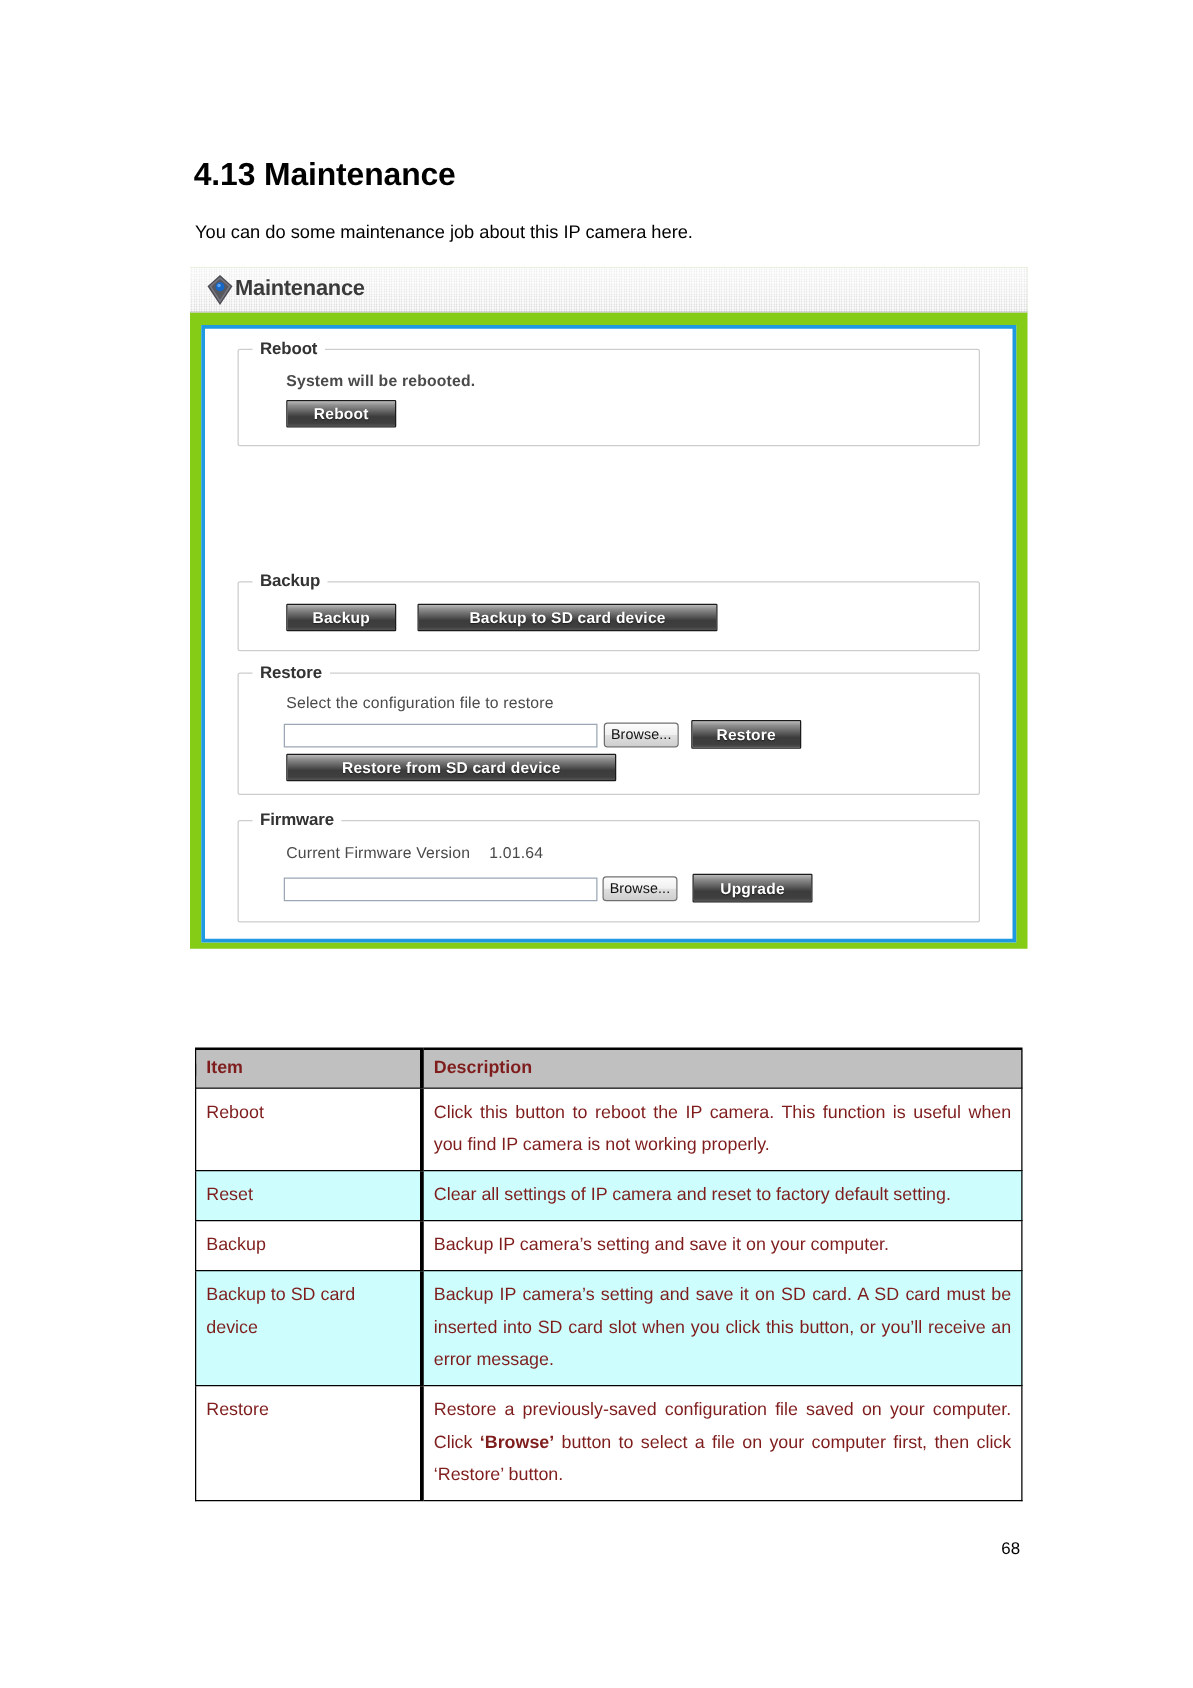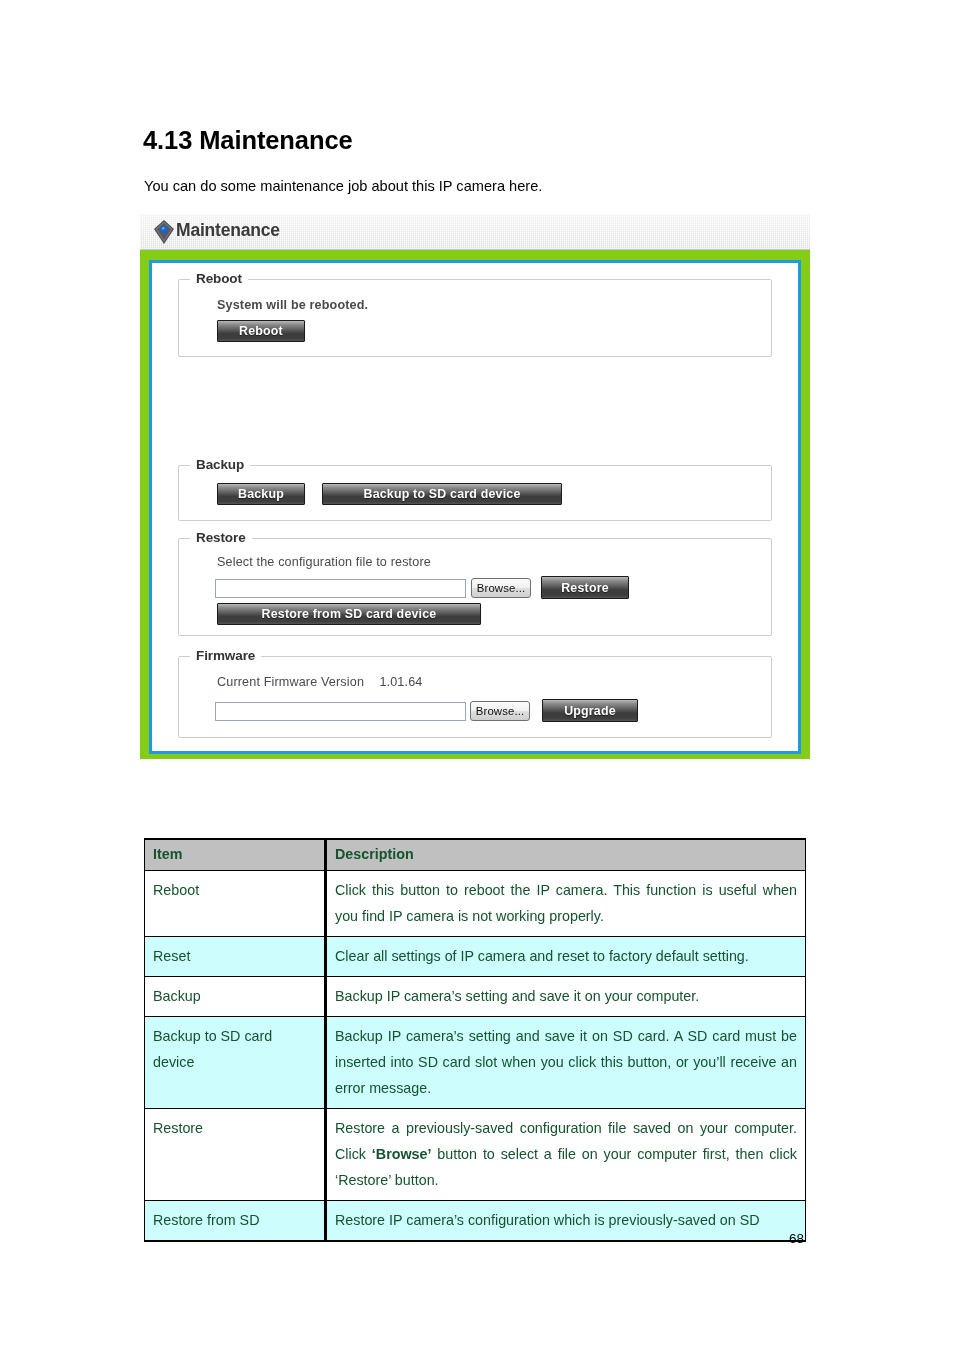--- a/index.html
+++ b/index.html
@@ -19,7 +19,7 @@
   
   .page {
     position: absolute;
-    left: 0; top: 0;
+    left: 12px; top: 0;
     width: 930px; height: 1350px;
   }
 

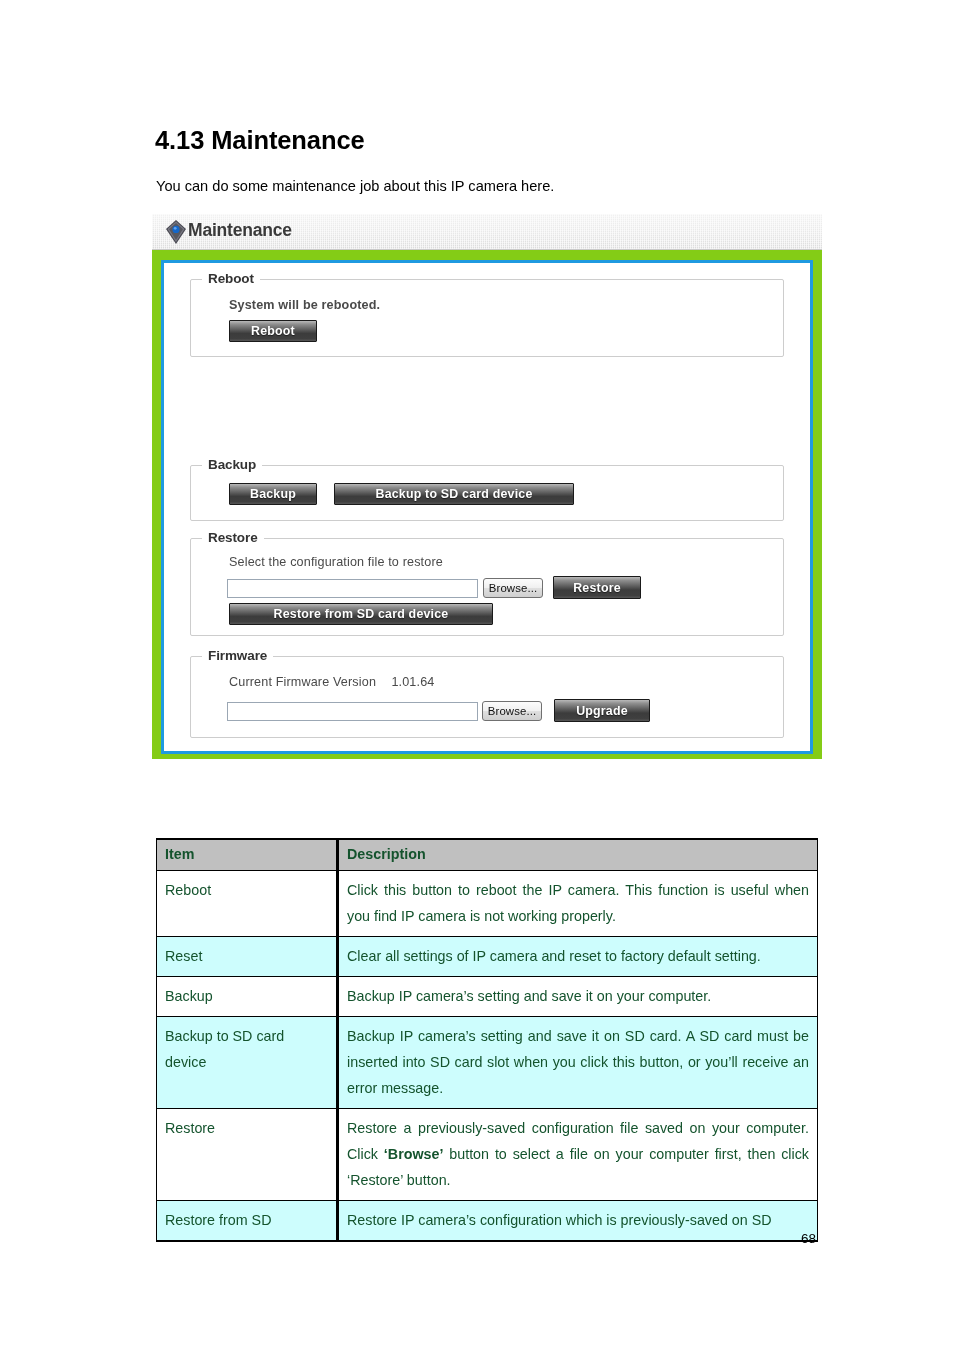--- a/index.html
+++ b/index.html
@@ -214,7 +214,7 @@
     width: 662px;
     border-collapse: collapse;
     font-size: 14.3px;
-    color: #14532d;
+    color: #7f1d1d;
     table-layout: fixed;
   }
   .desc-table td, .desc-table th {

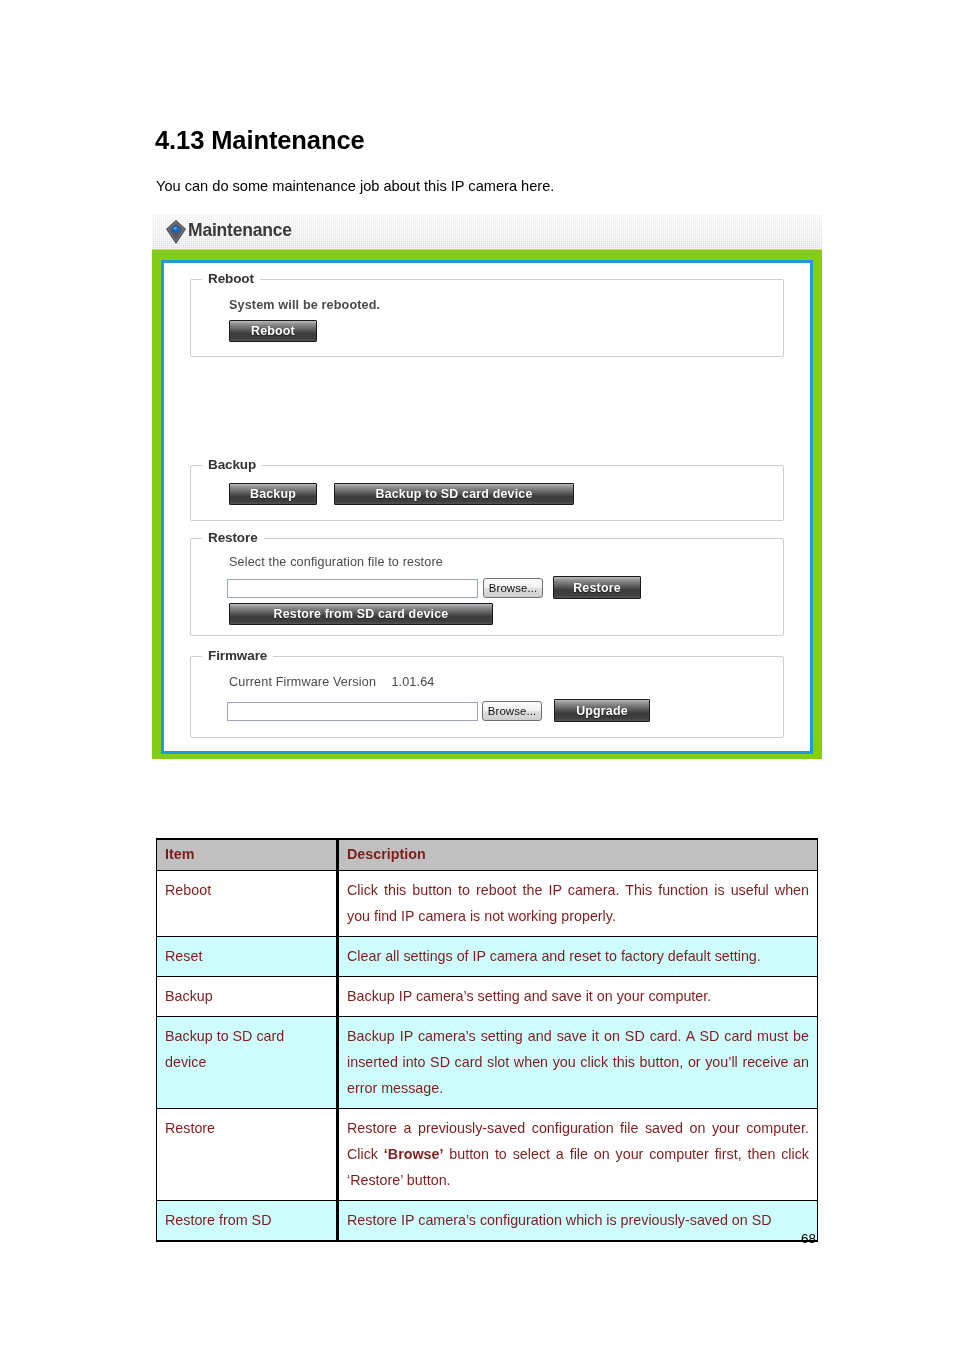--- a/index.html
+++ b/index.html
@@ -336,10 +336,6 @@
       <td class="col-desc just"><span>Restore a previously-saved configuration file saved on your computer. Click </span><span class="bold-q">‘Browse’</span><span> button to select a file on your computer first, then click ‘Restore’ button.</span></td>
     </tr>
 
-    <tr class="alt last-row">
-      <td class="col-item">Restore from SD</td>
-      <td class="col-desc">Restore IP camera’s configuration which is previously-saved on SD</td>
-    </tr>
   </tbody>
     </table>
 

